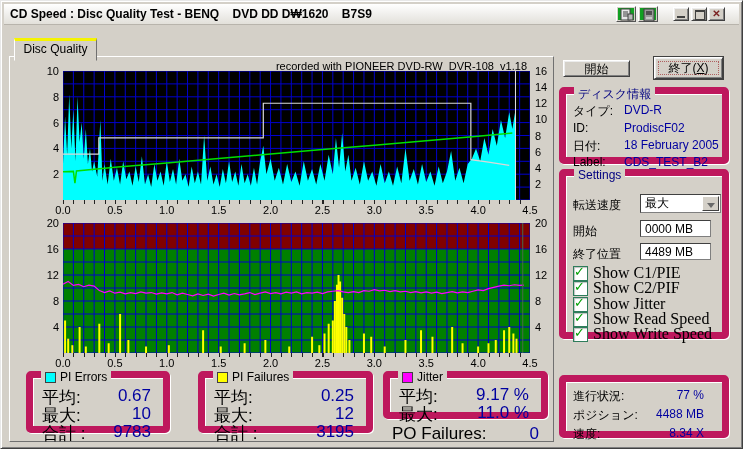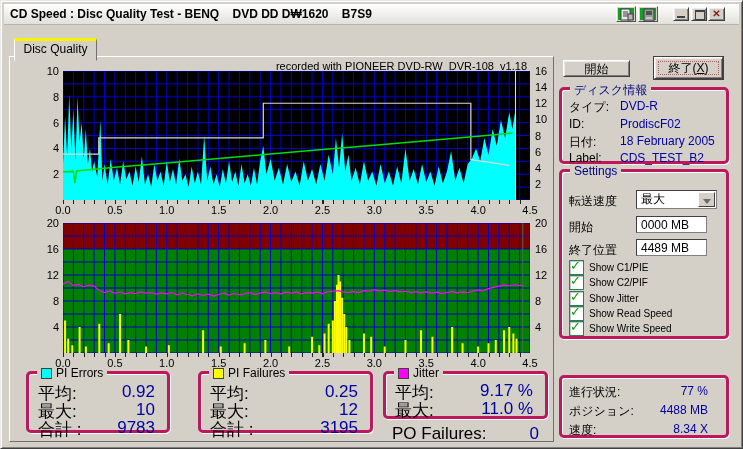--- a/index.html
+++ b/index.html
@@ -32,7 +32,7 @@
   .tickstrip{position:absolute;height:4px;background:repeating-linear-gradient(90deg,#222 0 1px,transparent 1px 10.38px);z-index:2;}
   .chart-svg{position:absolute;z-index:2;}
   
-  .groupbox{position:absolute;border:3px solid #be185d;border-radius:5px;
+  .groupbox{position:absolute;border:7px solid #be185d;border-radius:5px;
     box-shadow:inset 1px 1px 0 #ffffff, 1px 1px 0 #ffffff;box-sizing:border-box;z-index:2;}
   .groupbox .legend{position:absolute;top:-8px;left:8px;background:#d4d0c8;padding:0 4px;font-size:12px;color:#000;display:flex;align-items:center;gap:4px;}
   .legend .sw{width:9px;height:9px;border:1px solid #404040;display:inline-block;}

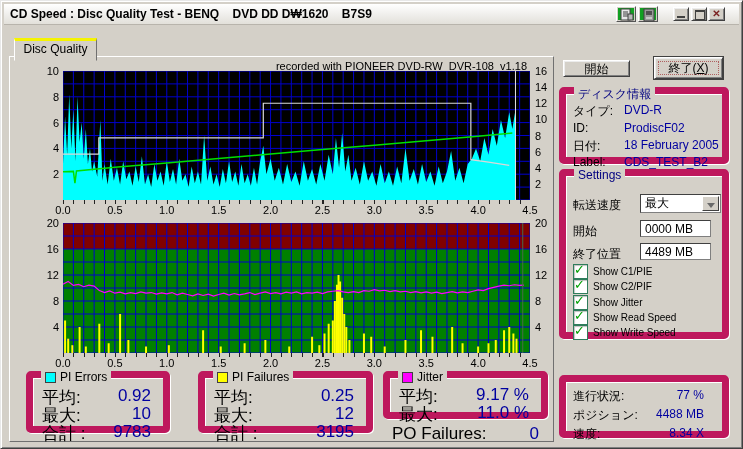--- a/index.html
+++ b/index.html
@@ -59,7 +59,7 @@
   .cbbox{width:13px;height:13px;background:#fff;border:1px solid #2e7d5b;box-shadow:inset 1px 1px 1px rgba(0,0,0,.25);position:relative;}
   .cbbox .mark{display:none;position:absolute;left:0px;top:-3px;color:#00a000;font-size:13px;font-weight:bold;}
   .cbrow.checked .mark{display:block;}
-  .cblabel{font-size:10px;color:#000;}
+  .cblabel{font-size:16px;color:#000;font-family:Liberation Serif, serif;}
 </style>
 </head>
 <body>

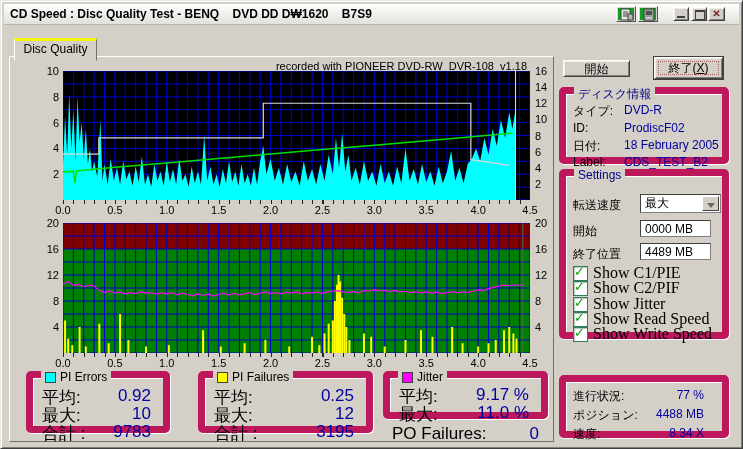--- a/index.html
+++ b/index.html
@@ -104,7 +104,7 @@
       </span>
     <div class="srow" style="top:8px;">
         <span>平均:</span>
-        <span class="val">0.92</span>
+        <span class="val">0.67</span>
       </div>
     <div class="srow" style="top:26px;">
         <span>最大:</span>

